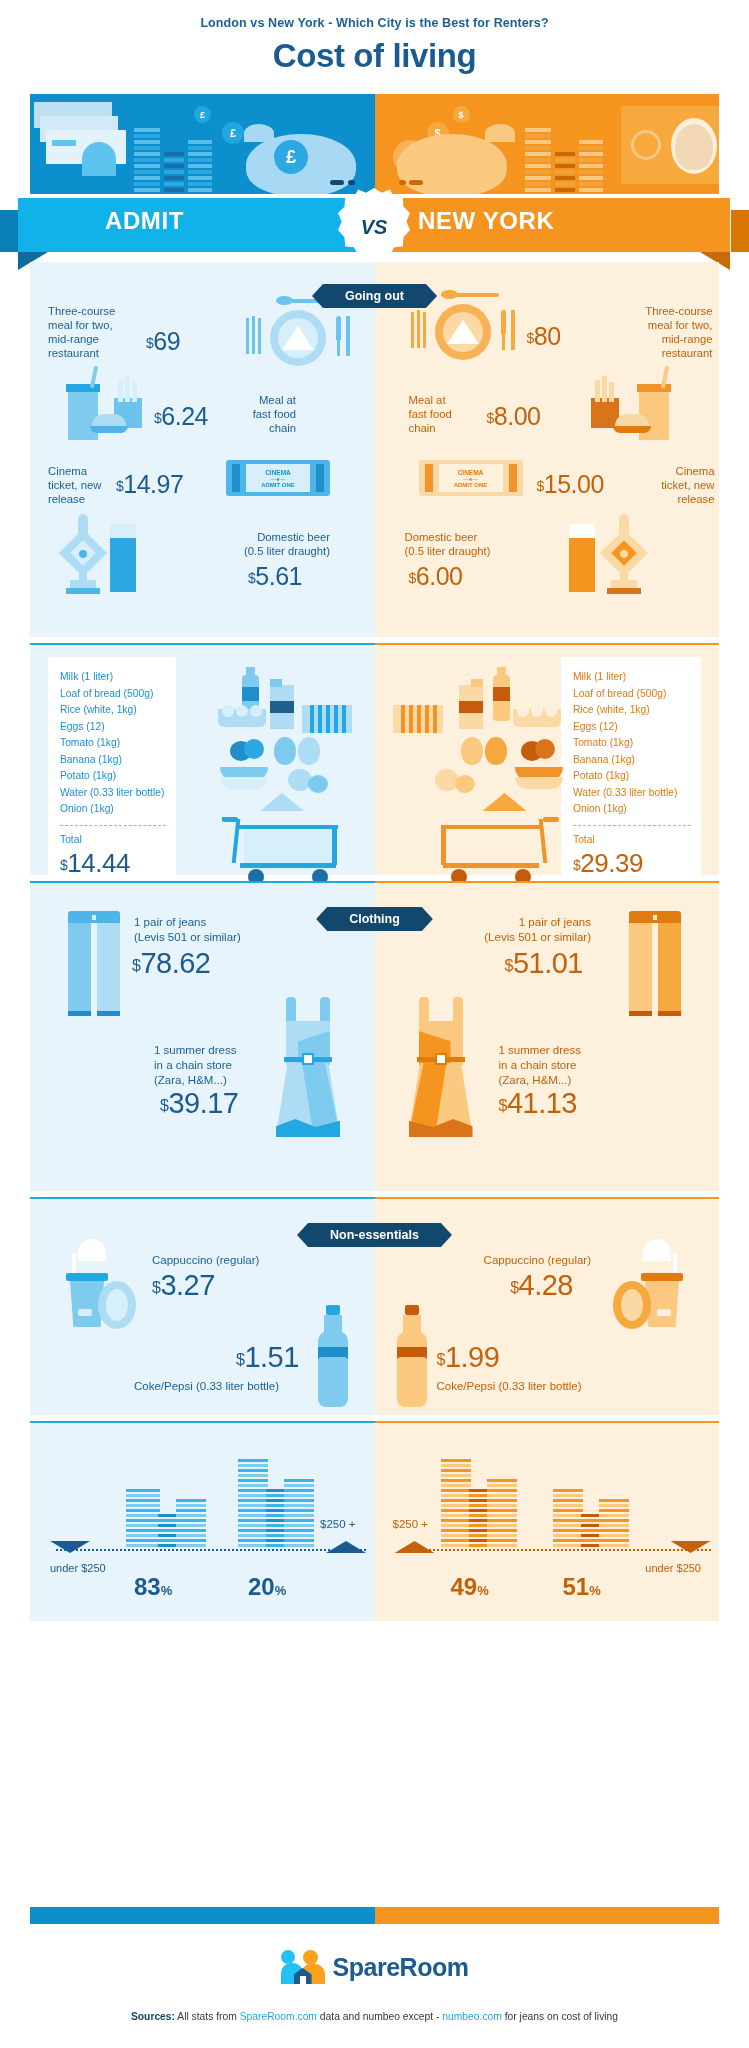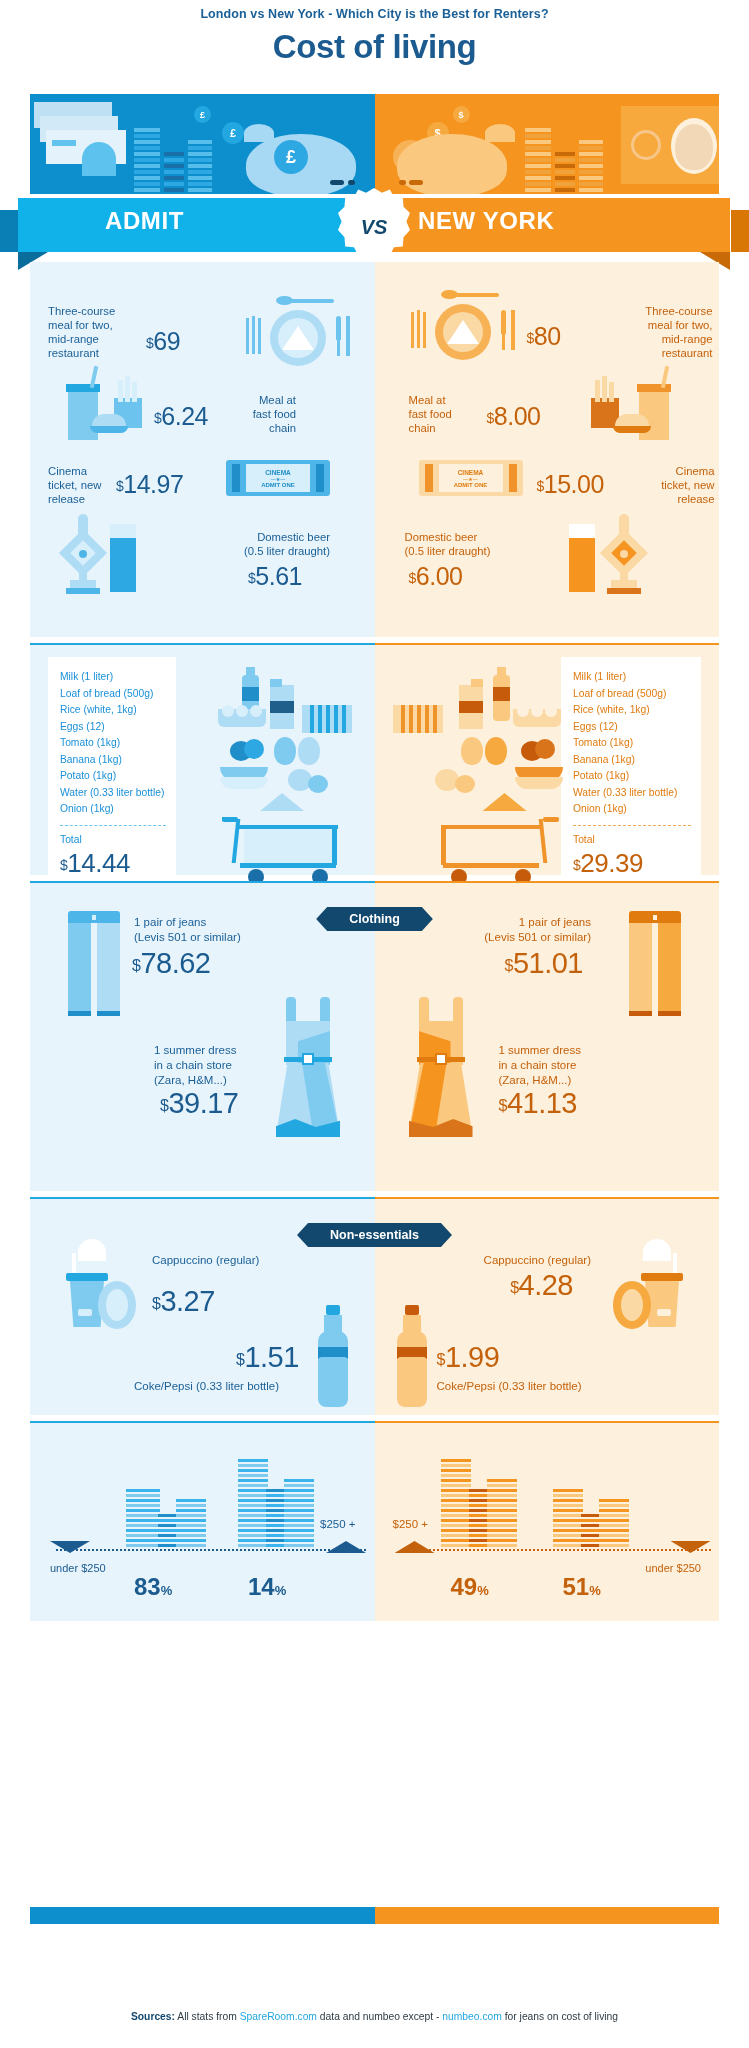--- a/index.html
+++ b/index.html
@@ -13,7 +13,7 @@
   
   .subtitle {
     text-align:center; color:#1a5f96; font-size:12.5px; font-weight:600;
-    padding-top:7px; letter-spacing:0.1px;
+    padding-top:16px; letter-spacing:0.1px;
   }
   .maintitle {
     text-align:center; color:#1b5b8f; font-size:33px; font-weight:bold;

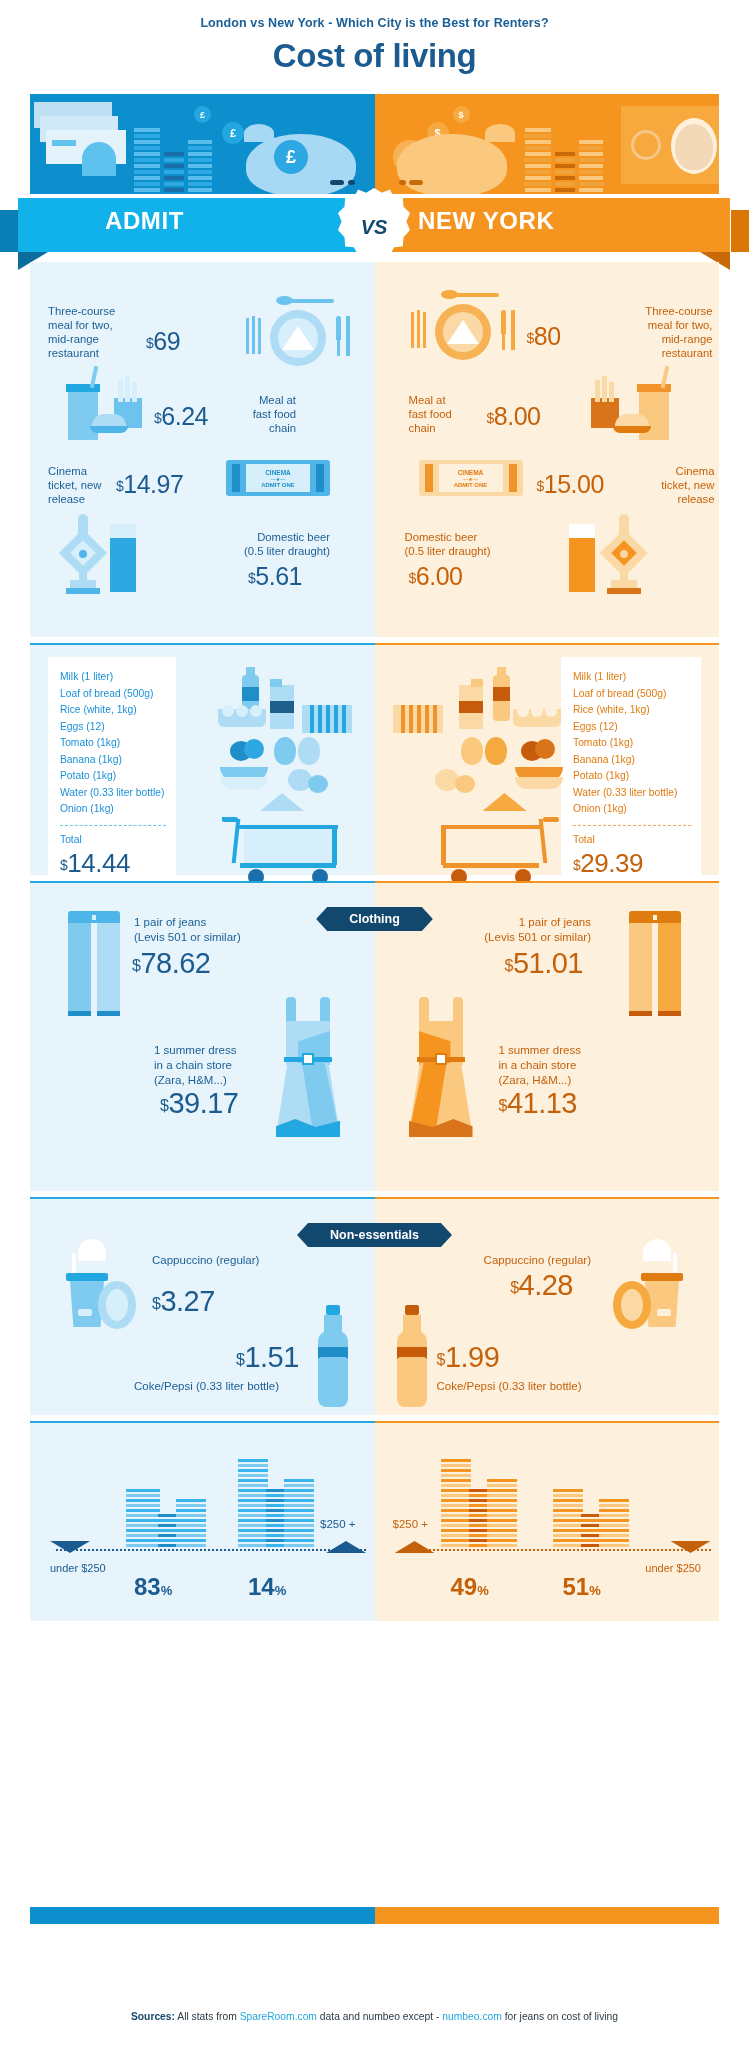--- a/index.html
+++ b/index.html
@@ -397,6 +397,9 @@
         <div style="position:absolute;left:236px;top:318px;width:26px;height:8px;background:#fbd9a5;"></div>
         <div style="position:absolute;left:232px;top:326px;width:34px;height:6px;background:#d9741b;"></div>
       </div>
+    </div>
+    <div class="ribbon-wrap" style="top:22px;">
+      <div class="ribbon-in">Going out</div>
     </div>
   </div>
 

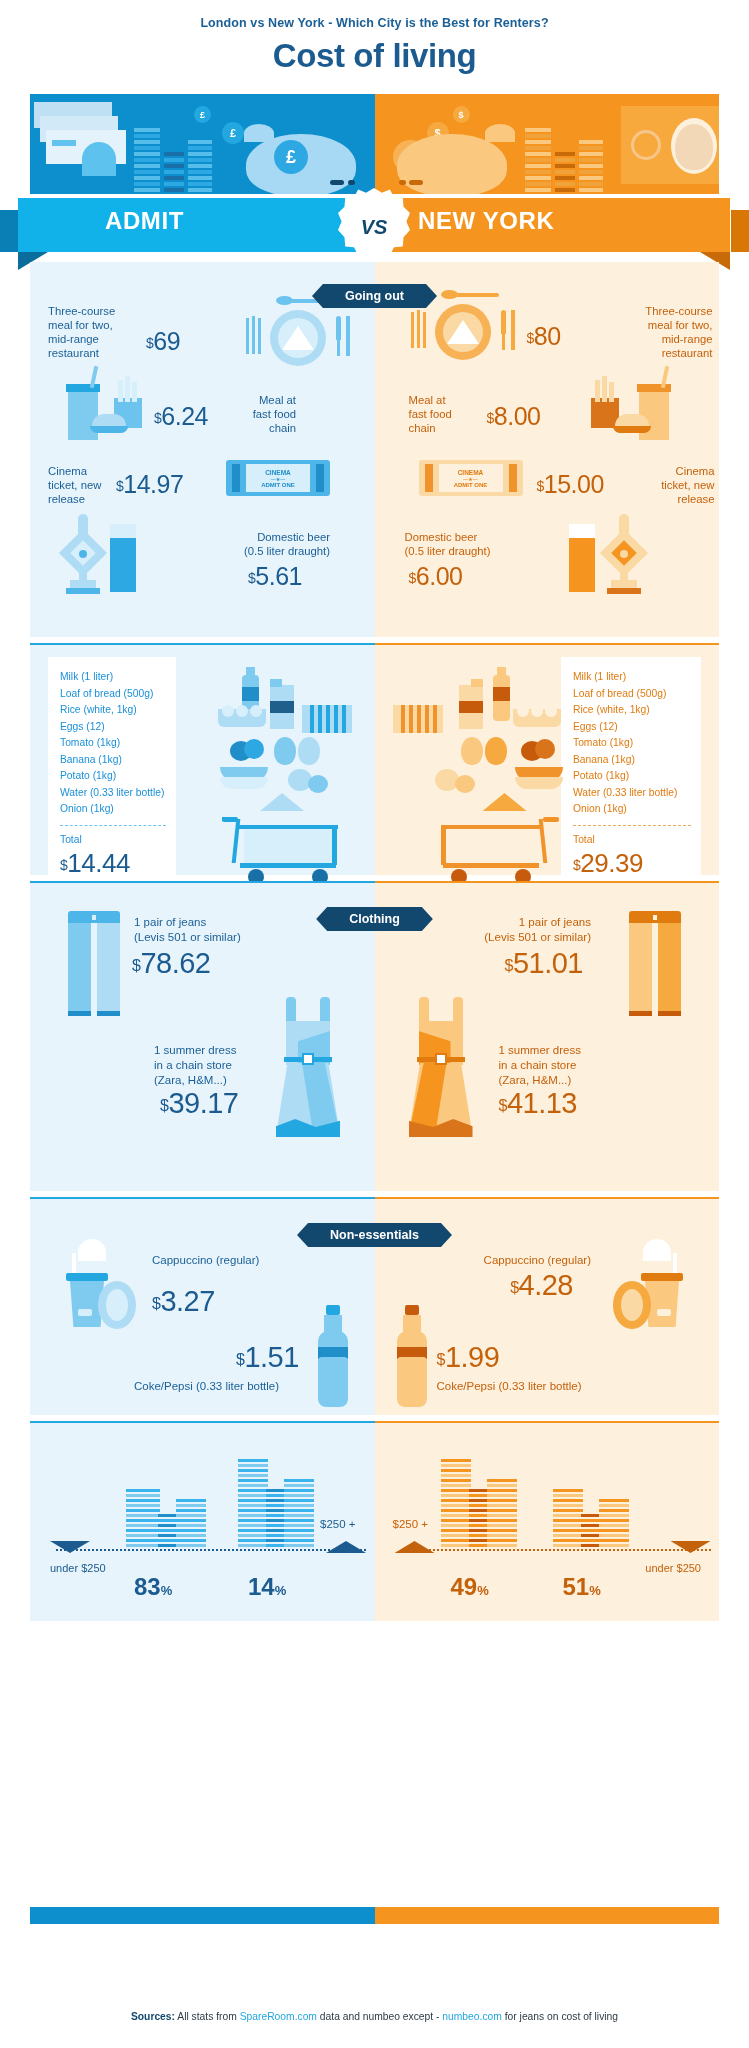--- a/index.html
+++ b/index.html
@@ -612,7 +612,7 @@
       </div>
       <div class="lbl" style="position:absolute;left:122px;top:56px;font-size:11.5px;">
         <span>Cappuccino (regular)</span></div>
-      <div class="price" style="position:absolute;left:122px;top:88px;font-size:29px;">
+      <div class="price" style="position:absolute;left:122px;top:72px;font-size:29px;">
         <span class="cur" style="font-size:16px;">$</span>3.27</div>
       <div class="price" style="position:absolute;left:206px;top:144px;font-size:29px;">
         <span class="cur" style="font-size:16px;">$</span>1.51</div>

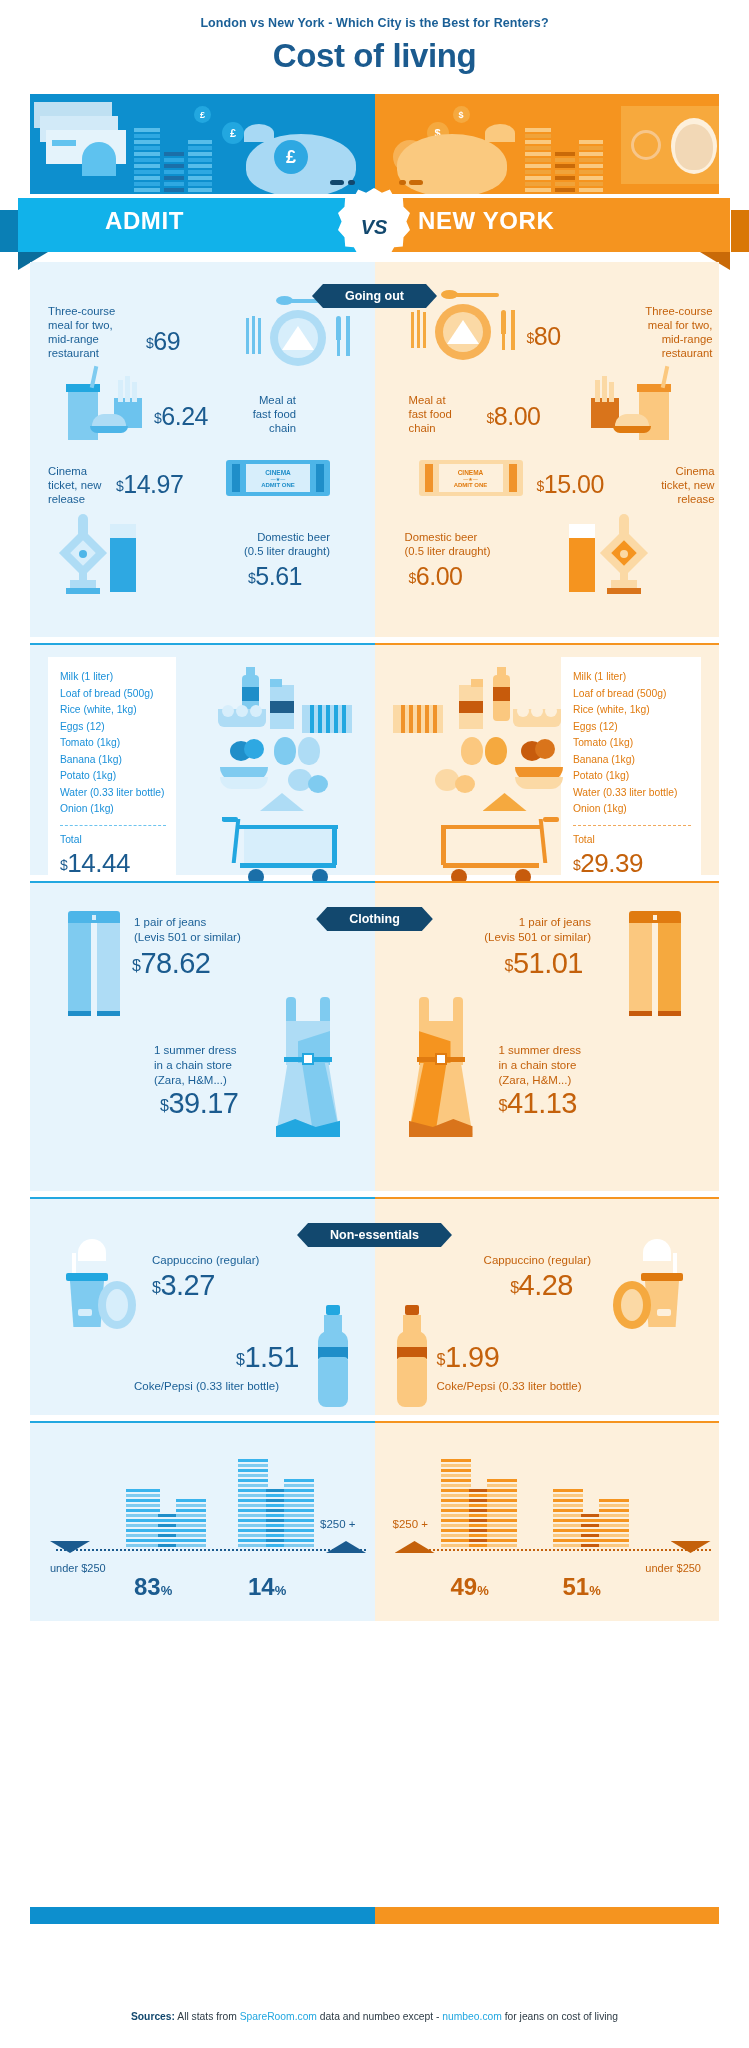--- a/index.html
+++ b/index.html
@@ -760,7 +760,7 @@
         <span class="pctnum">83</span><span class="pctsym">%</span>
       </div>
       <div style="position:absolute;left:218px;top:152px;color:#1b5b8f;">
-        <span class="pctnum">14</span><span class="pctsym">%</span>
+        <span class="pctnum">20</span><span class="pctsym">%</span>
       </div>
     </div>
     <div class="col col-r">

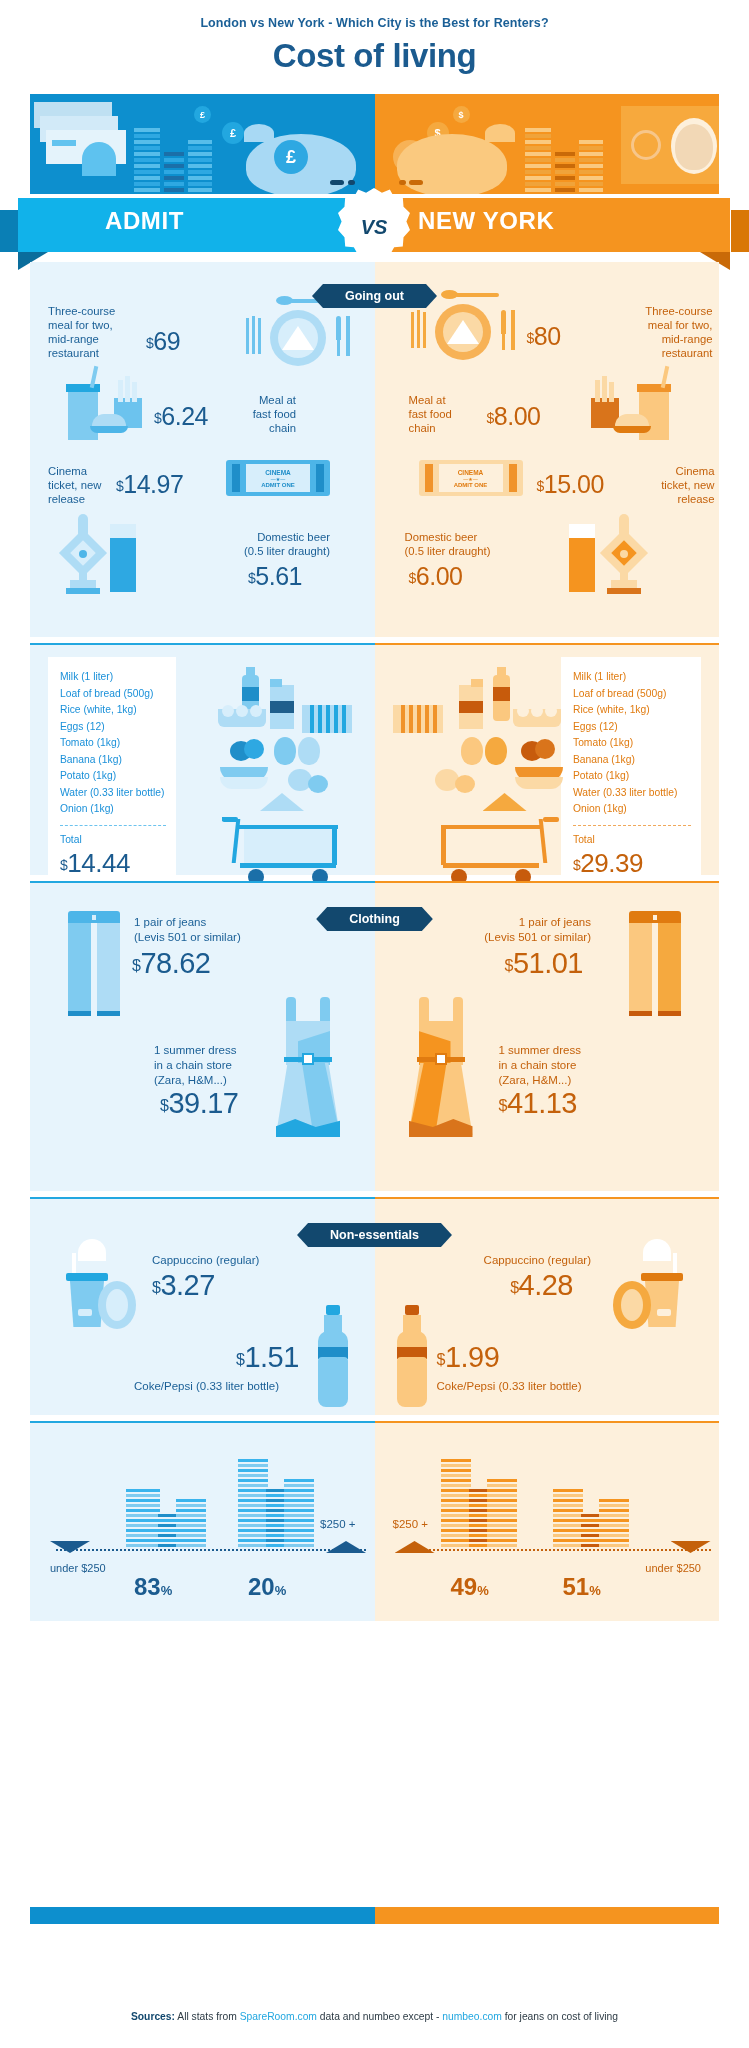--- a/index.html
+++ b/index.html
@@ -869,6 +869,17 @@
   <div class="footbar-l" style="top:1907px;"></div>
   <div class="footbar-r" style="top:1907px;"></div>
 
+  <div class="logo-wrap" style="top:1950px;">
+    <div style="position:relative;width:48px;height:34px;">
+      <div style="position:absolute;left:0px;top:0px;width:14px;height:14px;border-radius:50%;background:#22c0f3;"></div>
+      <div style="position:absolute;left:0px;top:13px;width:22px;height:21px;border-radius:10px 10px 0 0;background:#22c0f3;"></div>
+      <div style="position:absolute;left:22px;top:0px;width:15px;height:15px;border-radius:50%;background:#f9a11b;"></div>
+      <div style="position:absolute;left:20px;top:14px;width:24px;height:20px;border-radius:10px 10px 0 0;background:#f9a11b;"></div>
+      <div style="position:absolute;left:13px;top:18px;width:18px;height:16px;background:#1b5b8f;clip-path:polygon(50% 0,100% 40%,100% 100%,0 100%,0 40%);"></div>
+      <div style="position:absolute;left:19px;top:26px;width:6px;height:8px;background:#ffffff;"></div>
+    </div>
+    <div class="logo-text">SpareRoom</div>
+  </div>
 
   <div class="sources" style="top:2011px;">
     <b>Sources:</b><span> All stats from </span><span class="src-link">SpareRoom.com</span><span> data and numbeo except - </span><span class="src-link">numbeo.com</span><span> for jeans on cost of living</span>

